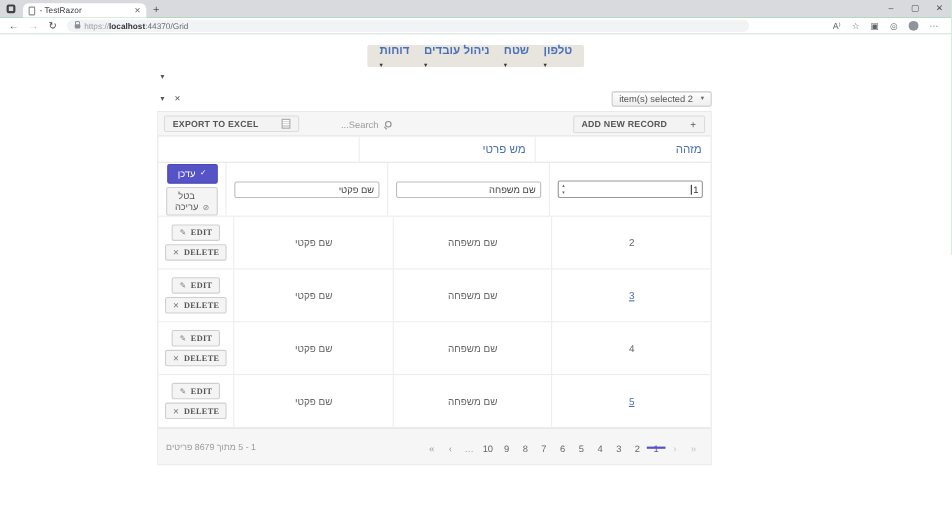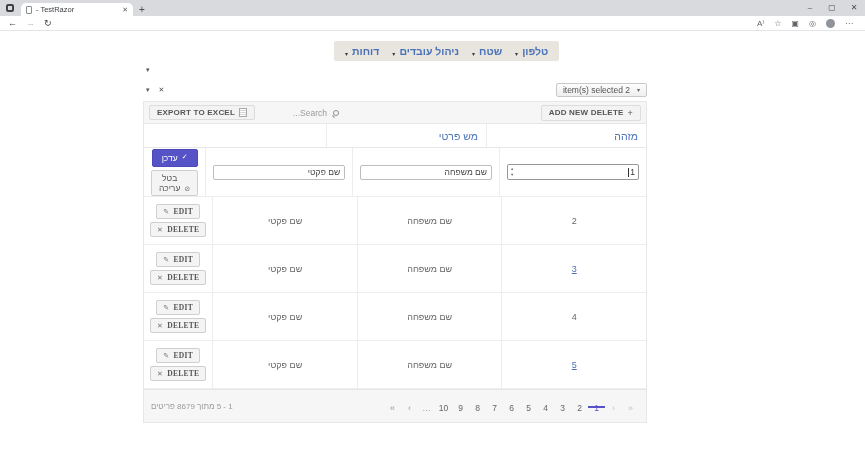--- a/index.html
+++ b/index.html
@@ -130,6 +130,10 @@
     <span class="navbtn">←</span>
     <span class="navbtn disabled">→</span>
     <span class="navbtn">↻</span>
+    <div class="addressbar">
+      <span class="lock"></span>
+      <span class="url"><span>https://</span><b>localhost</b><span class="path">:44370/Grid</span></span>
+    </div>
     <div class="bicons">
       <span>A⁾</span>
       <span>☆</span>

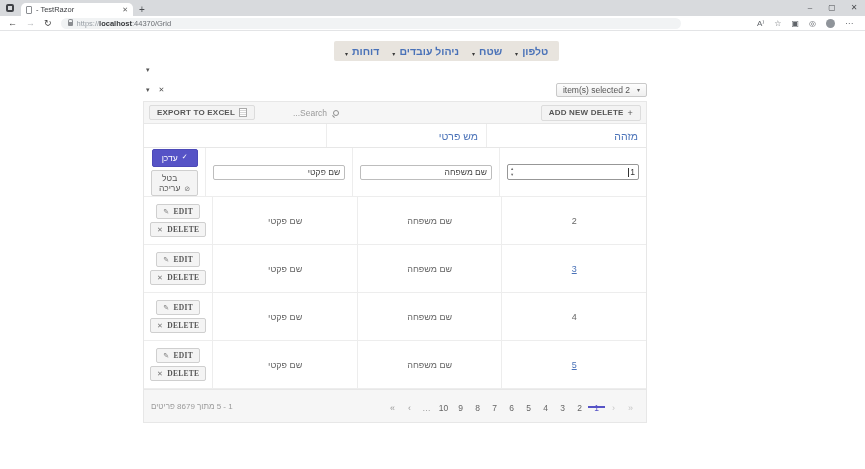--- a/index.html
+++ b/index.html
@@ -35,7 +35,7 @@
 
   .mainnav { position:absolute; left:334px; top:10px; height:20px; background:#e8e4de; border-radius:2px;
              display:flex; direction:rtl; align-items:center; gap:13px; padding:0 11px; }
-  .nav-item { display:flex; direction:rtl; align-items:flex-end; gap:4px; font-size:10.5px; font-weight:bold; color:#4a72b8; white-space:nowrap; }
+  .nav-item { display:flex; direction:rtl; align-items:flex-end; gap:4px; font-size:10.5px; font-weight:bold; color:#4a72b8; white-space:nowrap;flex-direction:column; }
   .nav-item .caret { font-size:6px; color:#3a3a3a; }
 
   .mcaret { position:absolute; font-size:7px; color:#555; }

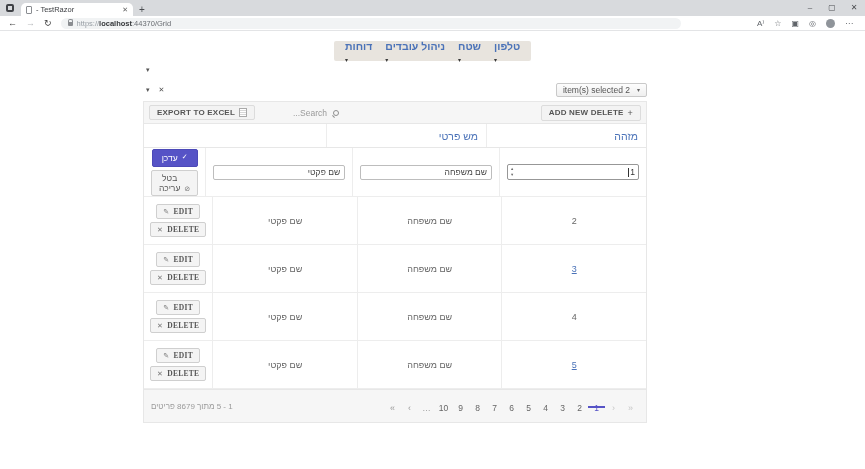--- a/index.html
+++ b/index.html
@@ -51,7 +51,7 @@
   .k-grid { border:1px solid #e7e7e7; direction:rtl; background:#fff; }
 
   .g-toolbar { height:22px; background:#f6f6f6; border-bottom:1px solid #e7e7e7; display:flex; align-items:center; padding:0 5px; gap:8px; }
-  .tbtn { display:flex; align-items:center; gap:4px; direction:ltr; font-size:8px; font-weight:bold; color:#555;
+  .tbtn { display:flex; align-items:center; gap:21px; direction:ltr; font-size:8px; font-weight:bold; color:#555;
           background:#f3f3f3; border:1px solid #dcdcdc; border-radius:2px; padding:2px 7px; letter-spacing:.2px; white-space:nowrap; }
   .spacer { flex:1; }
   .xlicon { width:8px; height:9px; border:1px solid #a9a9a9; background:repeating-linear-gradient(#fff 0 1px,#d7d7d7 1px 2px); }

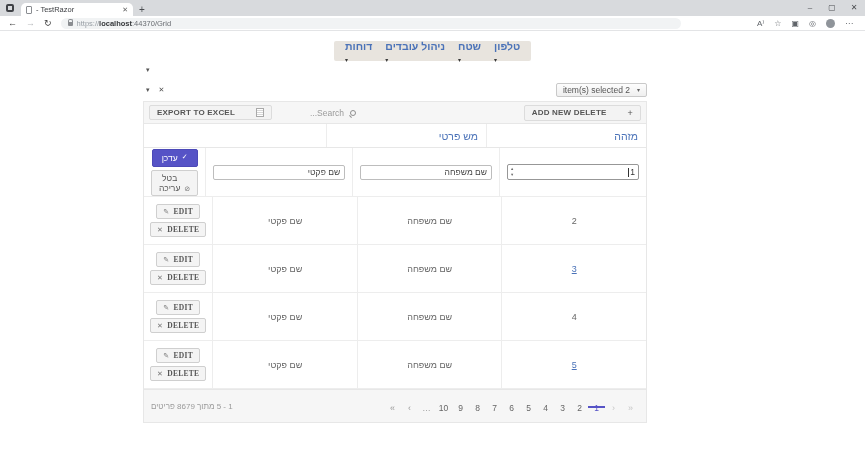--- a/index.html
+++ b/index.html
@@ -184,7 +184,7 @@
 
         <div class="g-toolbar">
           <button class="tbtn">
-            <span>ADD NEW DELETE</span>
+            <span>ADD NEW RECORD</span>
             <span class="plus">+</span>
           </button>
           <span class="spacer"></span>

